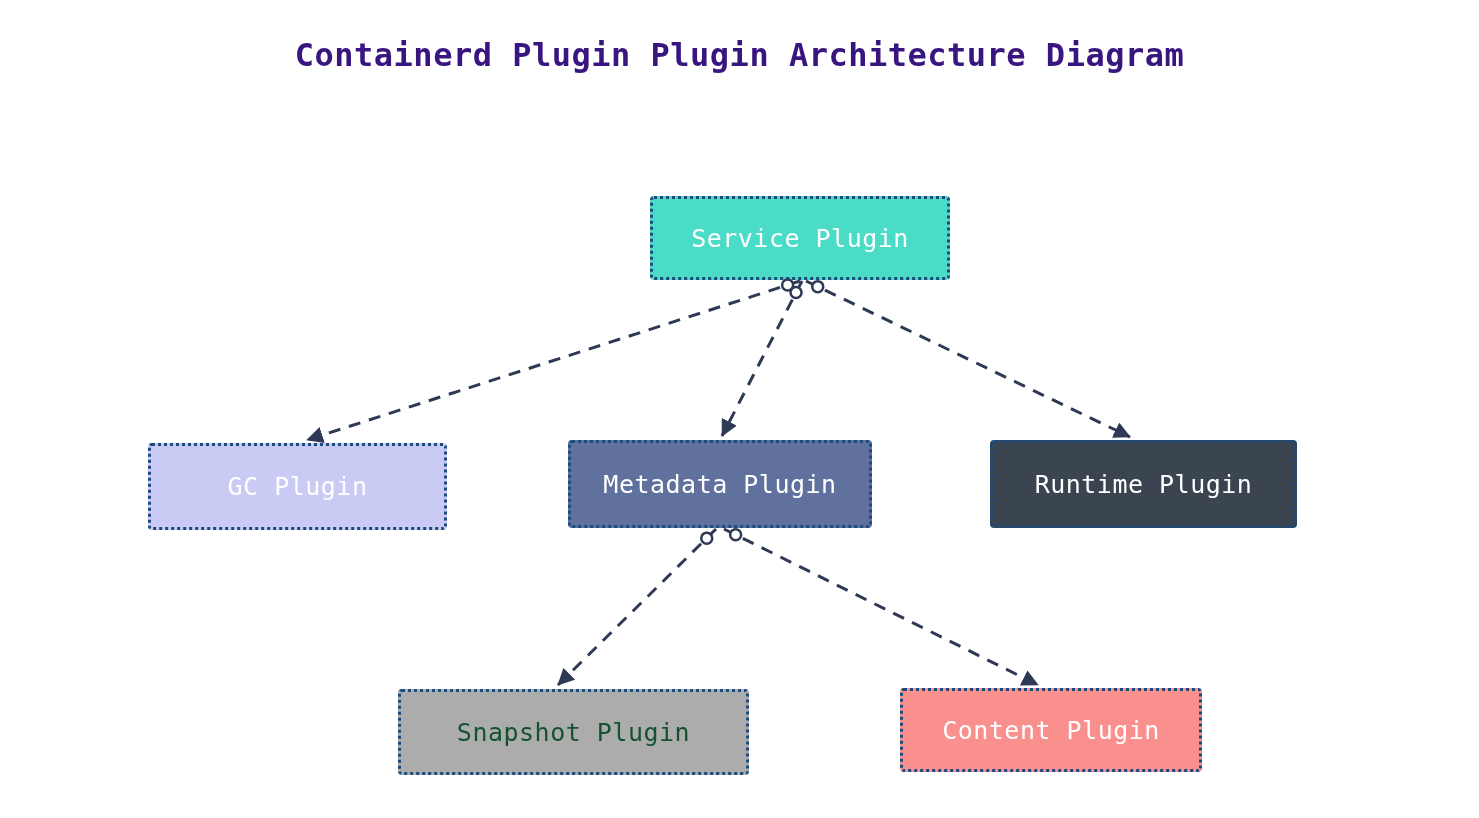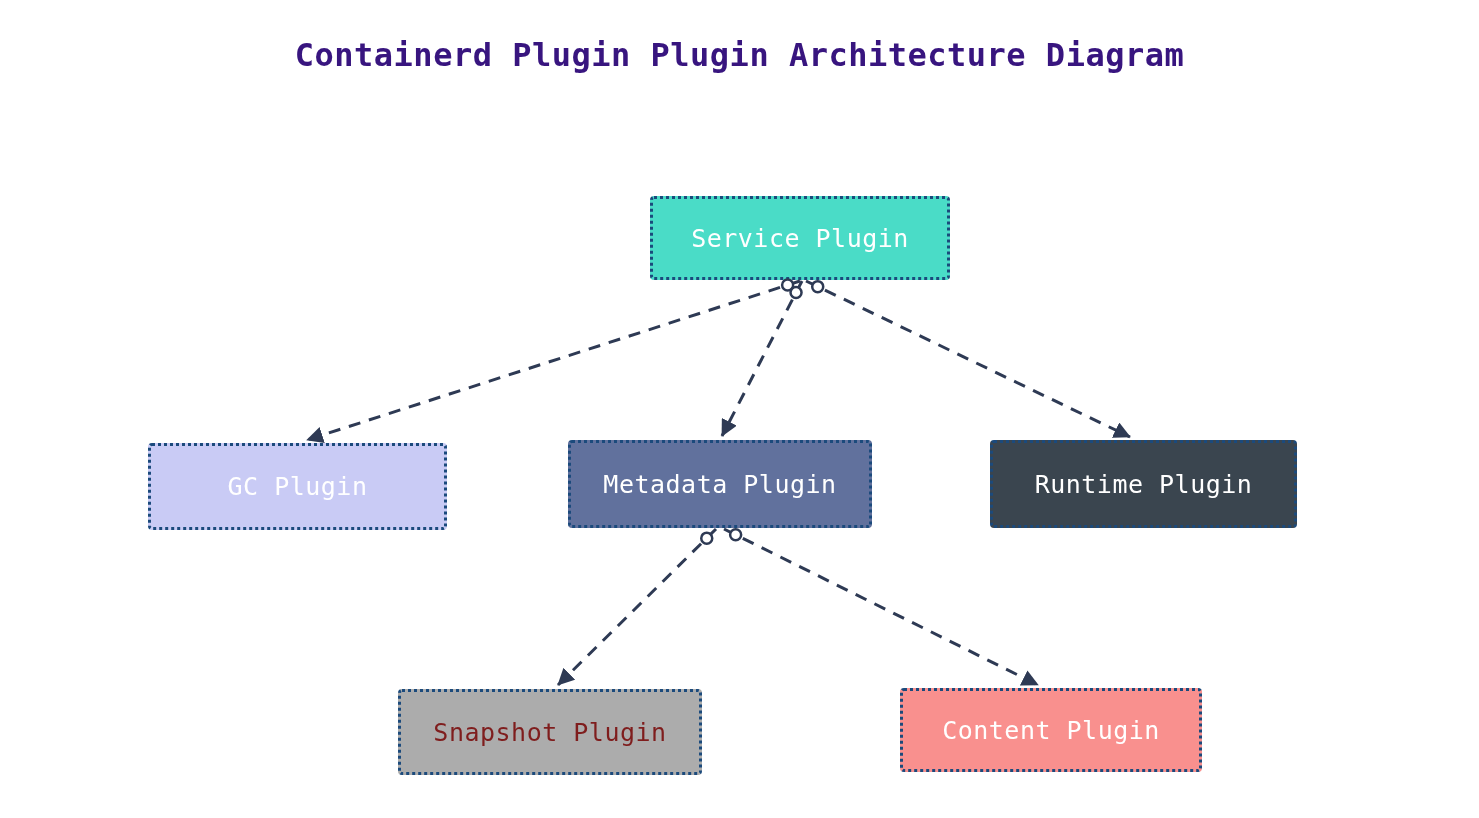--- a/index.html
+++ b/index.html
@@ -65,7 +65,7 @@
   <div class="node" style="left: 990px; top: 440px; width: 307px; height: 88px; background: rgb(58, 69, 79); color: rgb(255, 255, 255); border-color: rgb(27, 74, 124);">
     <span>Runtime Plugin</span>
   </div>
-  <div class="node" style="left: 398px; top: 689px; width: 304px; height: 86px; background: rgb(172, 172, 172); color: #7f1d1d; border-color: rgb(27, 74, 124); align-items: center;">
+  <div class="node" style="left: 398px; top: 689px; width: 351px; height: 86px; background: rgb(172, 172, 172); color: #14532d; border-color: rgb(27, 74, 124); align-items: center;">
     <span>Snapshot Plugin</span>
   </div>
   <div class="node" style="left: 900px; top: 688px; width: 302px; height: 84px; background: rgb(249, 144, 142); color: rgb(255, 255, 255); border-color: rgb(27, 74, 124);">

